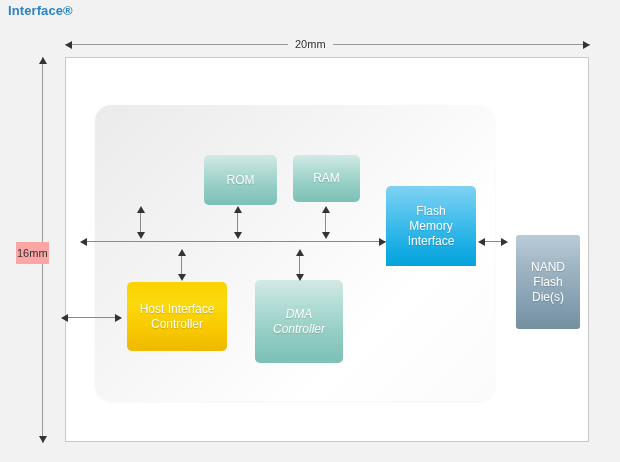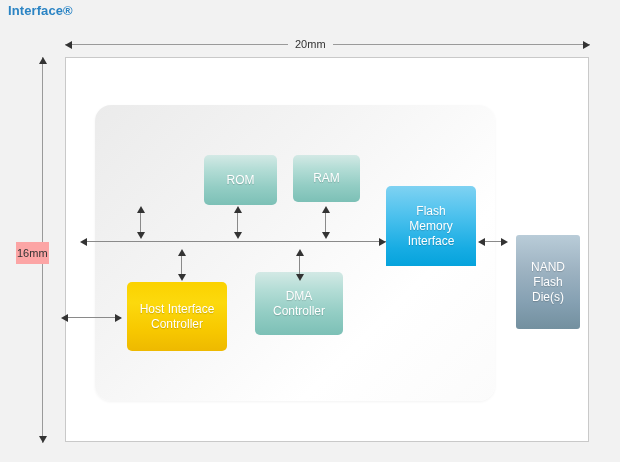--- a/index.html
+++ b/index.html
@@ -204,7 +204,7 @@
     </span>
   </div>
 
-  <div class="block teal" style="left:255px; top:272px; width:88px; height:63px;">
+  <div class="block teal" style="left:255px; top:280px; width:88px; height:83px;font-style:italic;">
     <span>
       <span style="display:block;">DMA</span>
       <span style="display:block;">Controller</span>

